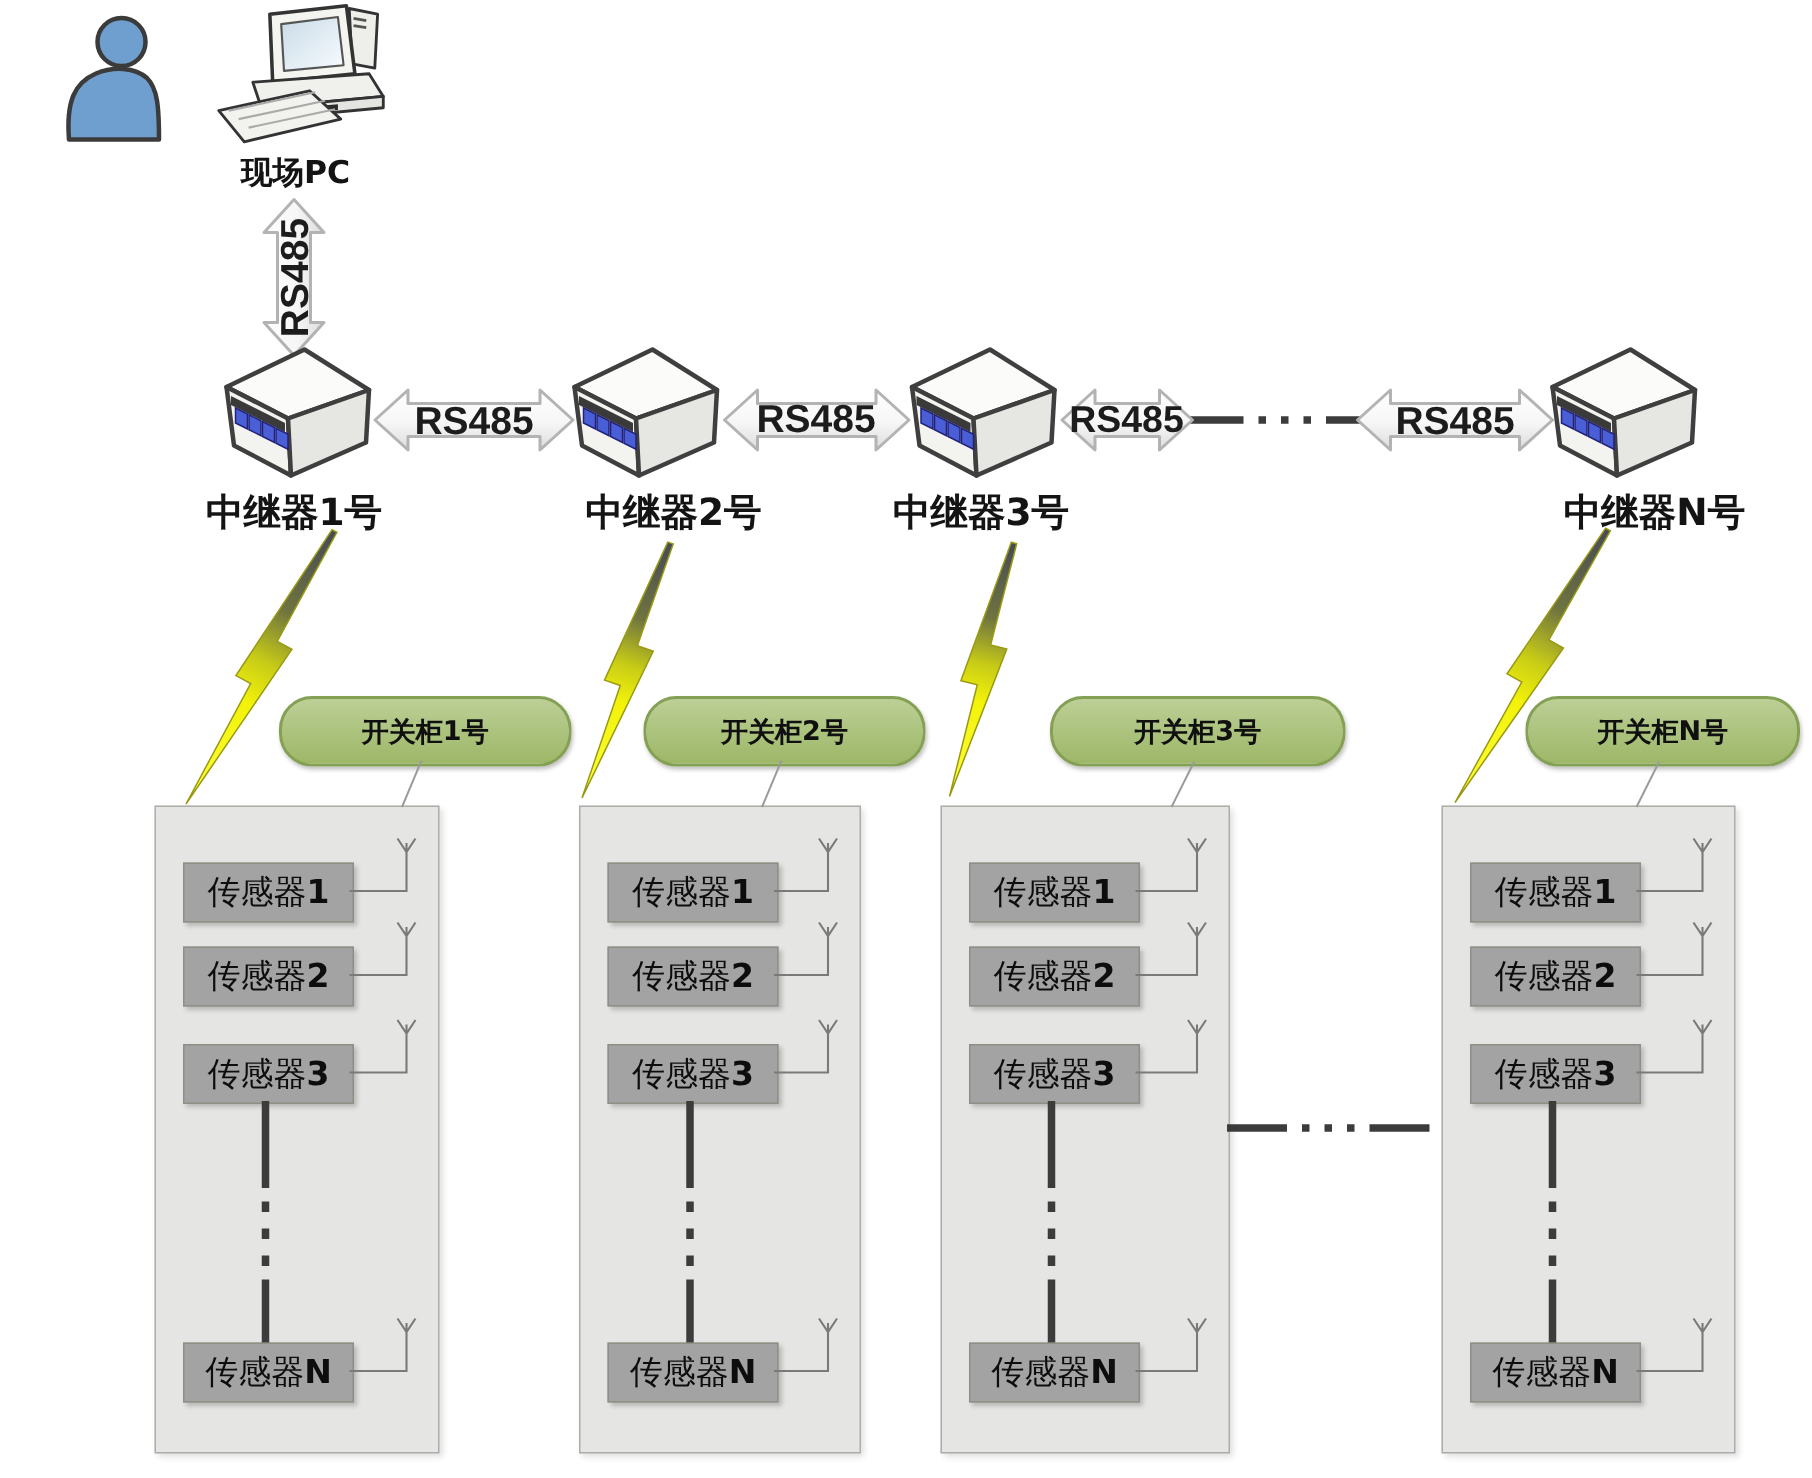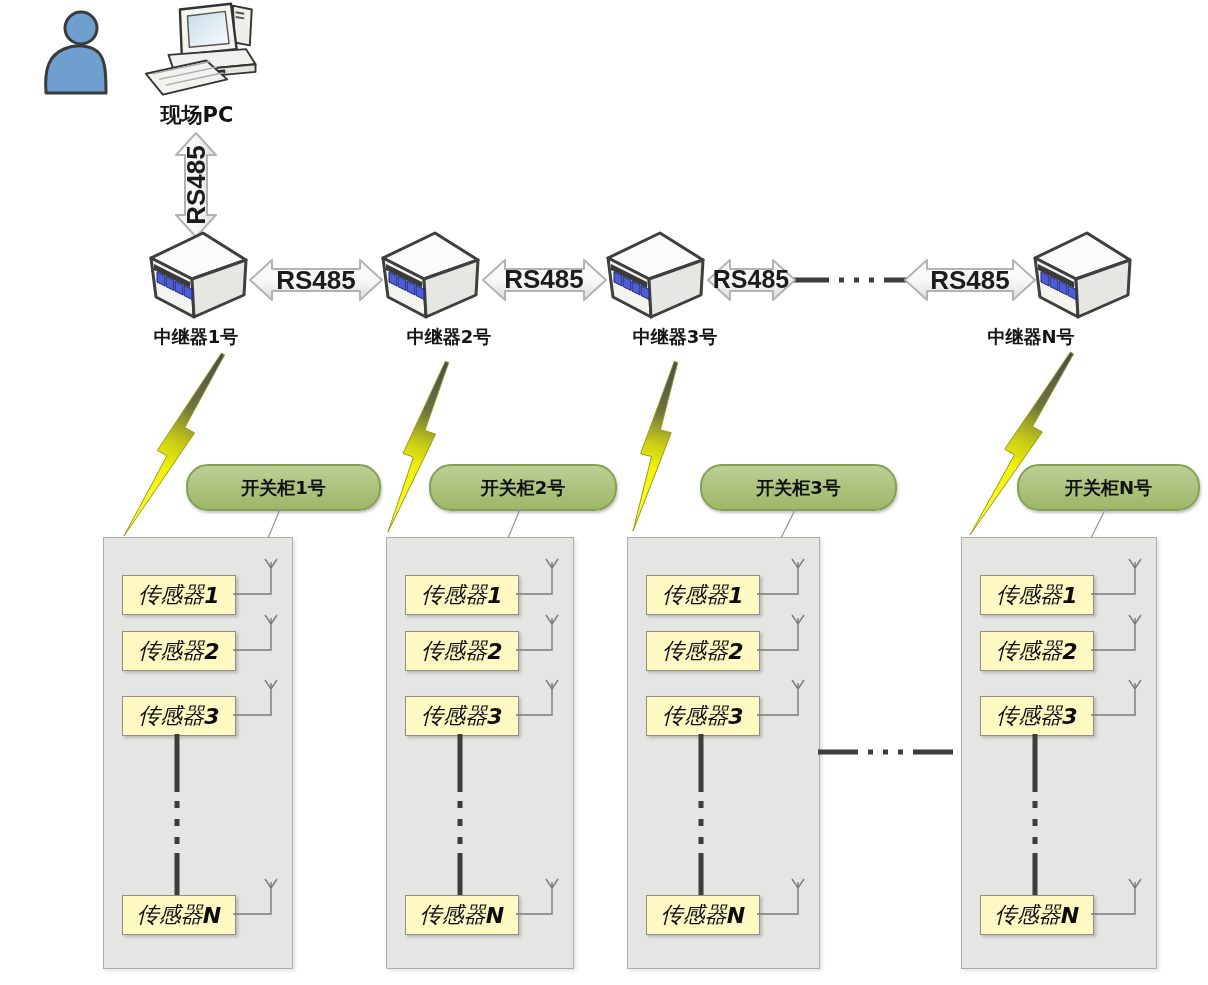--- a/index.html
+++ b/index.html
@@ -12,7 +12,7 @@
   .num{font-family:"DejaVu Sans","Liberation Sans",sans-serif;font-weight:700;}
   .pc-label{left:126px;top:101px;width:142px;font-size:21px;font-weight:700;}
   .pc-label .cjk{font-weight:700;}
-  .rep-label{top:325px;width:150px;font-size:18px;}
+  .rep-label{top:325px;width:150px;font-size:25px;}
   .rep-label .cjk{font-weight:600;}
   .rl1{left:121px;} .rl2{left:374px;} .rl3{left:600px;} .rln{left:956px;}
   .oval{position:absolute;top:464px;height:43px;z-index:4;border-radius:22px;

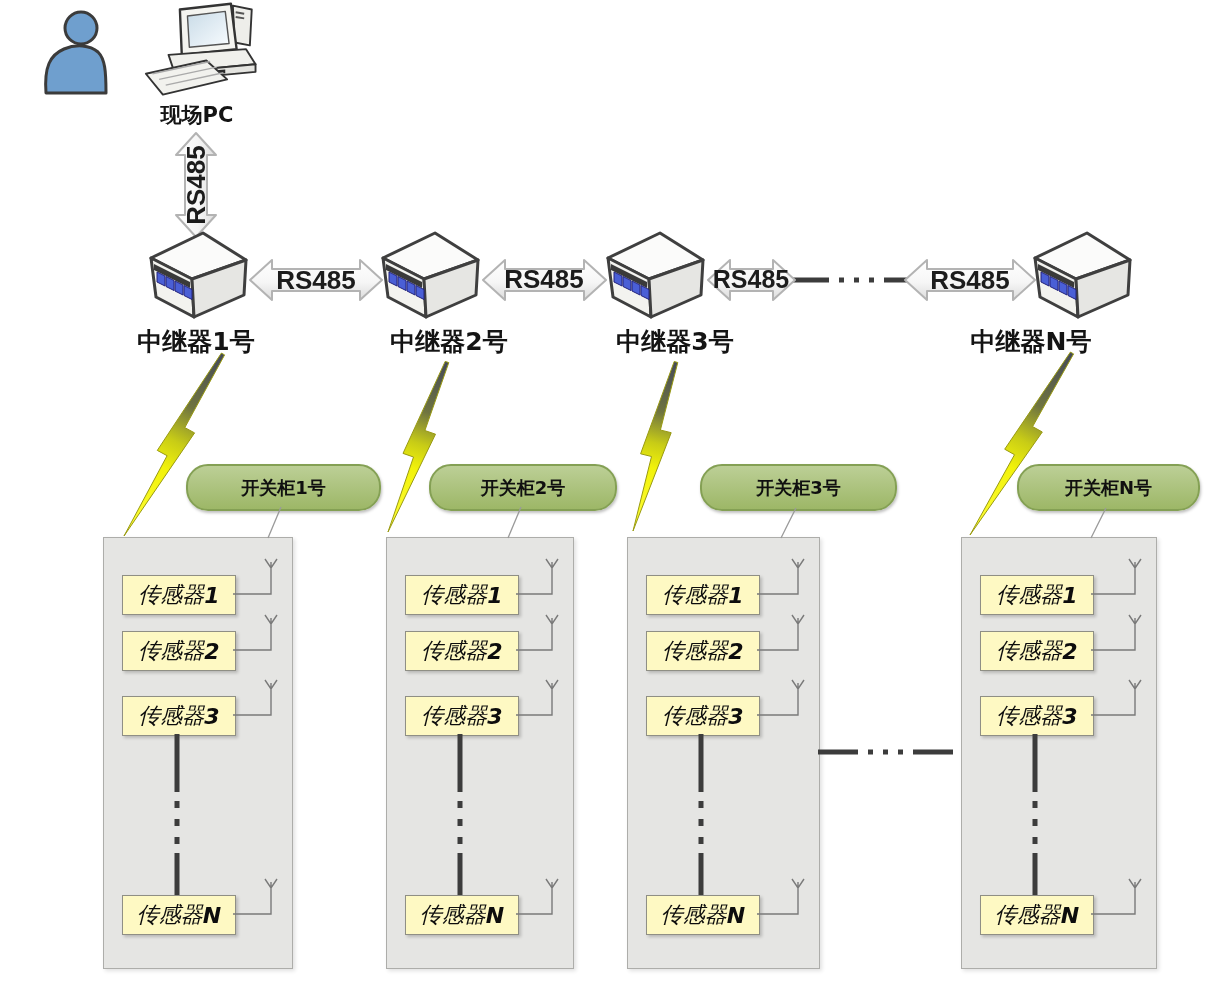--- a/index.html
+++ b/index.html
@@ -14,7 +14,7 @@
   .pc-label .cjk{font-weight:700;}
   .rep-label{top:325px;width:150px;font-size:25px;}
   .rep-label .cjk{font-weight:600;}
-  .rl1{left:121px;} .rl2{left:374px;} .rl3{left:600px;} .rln{left:956px;}
+  .rl1{left:121px;} .rl2{left:374px;} .rl3{left:579px;} .rln{left:956px;}
   .oval{position:absolute;top:464px;height:43px;z-index:4;border-radius:22px;
         background:linear-gradient(#bccf96,#9db767);border:2px solid #84a054;
         box-shadow:1px 2px 3px rgba(0,0,0,.25);

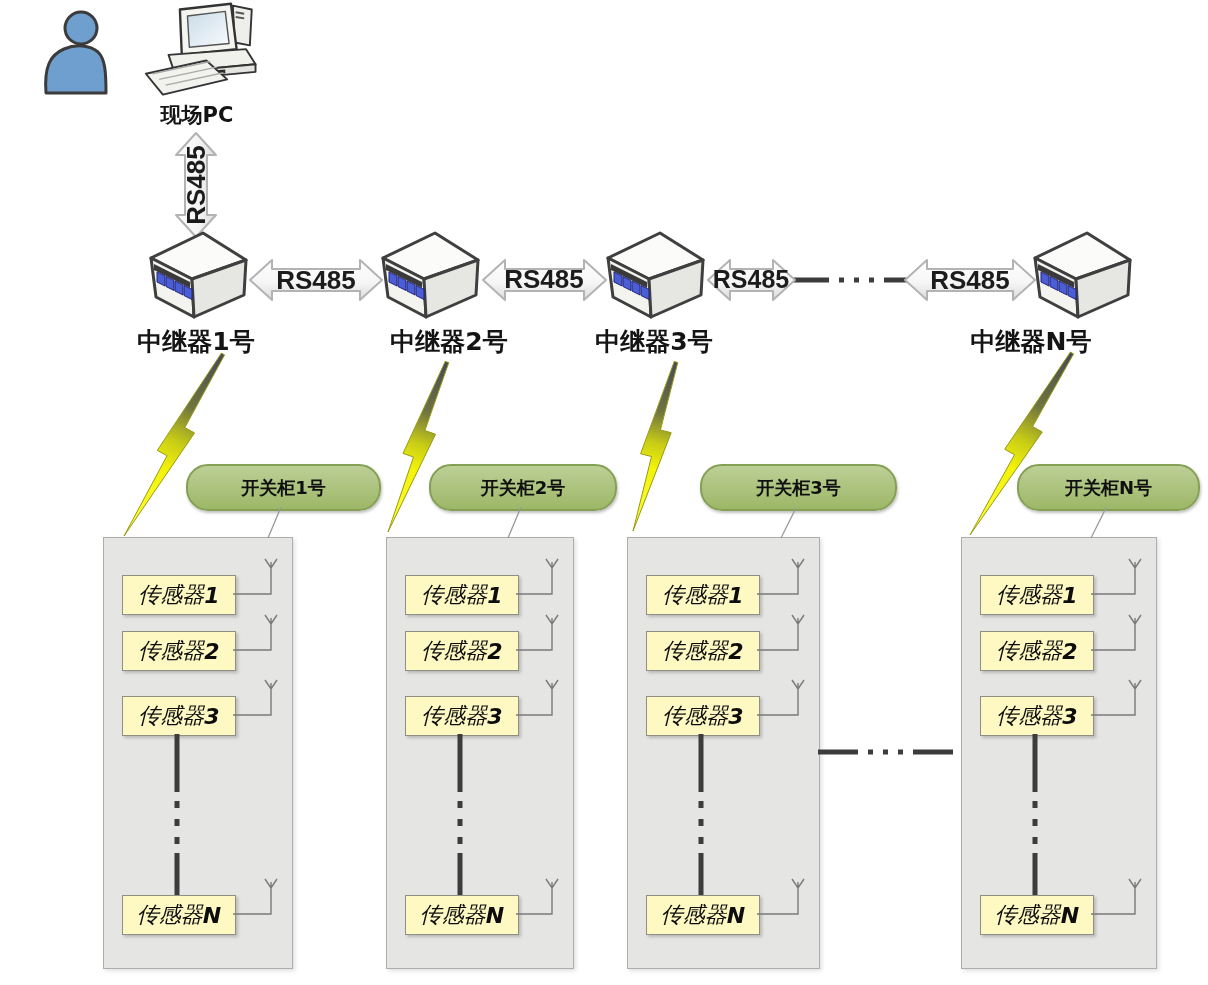--- a/index.html
+++ b/index.html
@@ -14,7 +14,7 @@
   .pc-label .cjk{font-weight:700;}
   .rep-label{top:325px;width:150px;font-size:25px;}
   .rep-label .cjk{font-weight:600;}
-  .rl1{left:121px;} .rl2{left:374px;} .rl3{left:579px;} .rln{left:956px;}
+  .rl1{left:121px;} .rl2{left:374px;} .rl3{left:579px;} .rln{left:1028px;}
   .oval{position:absolute;top:464px;height:43px;z-index:4;border-radius:22px;
         background:linear-gradient(#bccf96,#9db767);border:2px solid #84a054;
         box-shadow:1px 2px 3px rgba(0,0,0,.25);

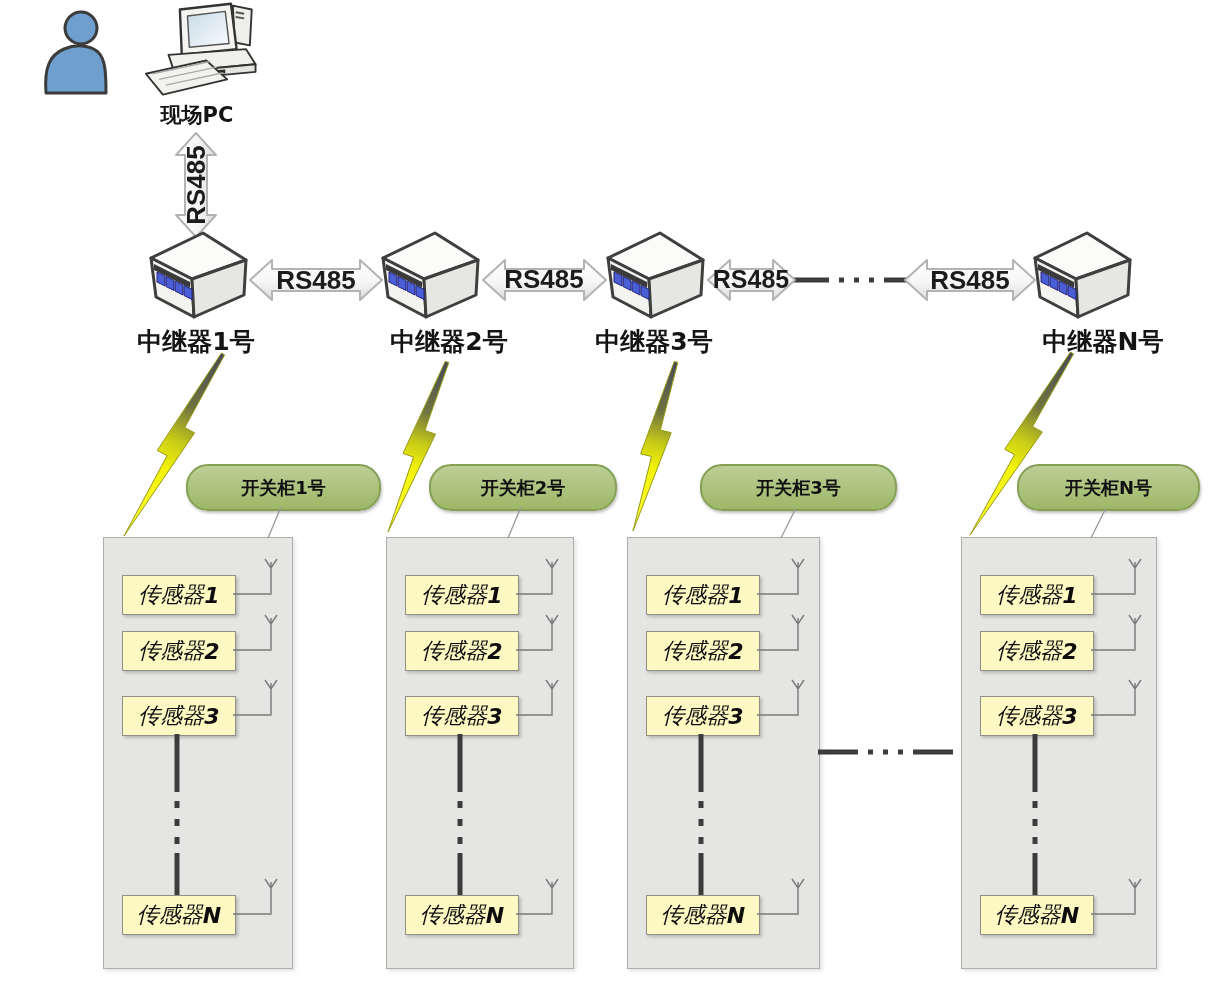--- a/index.html
+++ b/index.html
@@ -28,10 +28,10 @@
   .cb1{left:103px;width:188px;} .cb2{left:386px;width:186px;}
   .cb3{left:627px;width:191px;} .cbn{left:961px;width:194px;}
   .sensor{position:absolute;left:18px;width:112px;height:38px;
-          background:#fef9c3;border:1.5px solid #8f8f85;
+          background:#a3a3a3;border:1.5px solid #8f8f85;
           box-shadow:2px 2px 3px rgba(0,0,0,.2);
           display:flex;align-items:center;justify-content:center;
-          font-size:22px;color:#0d0d0d;font-style:italic;}
+          font-size:22px;color:#0d0d0d;}
   .s1{top:37px;} .s2{top:93px;} .s3{top:158px;} .s4{top:357px;}
 </style>
 </head>

